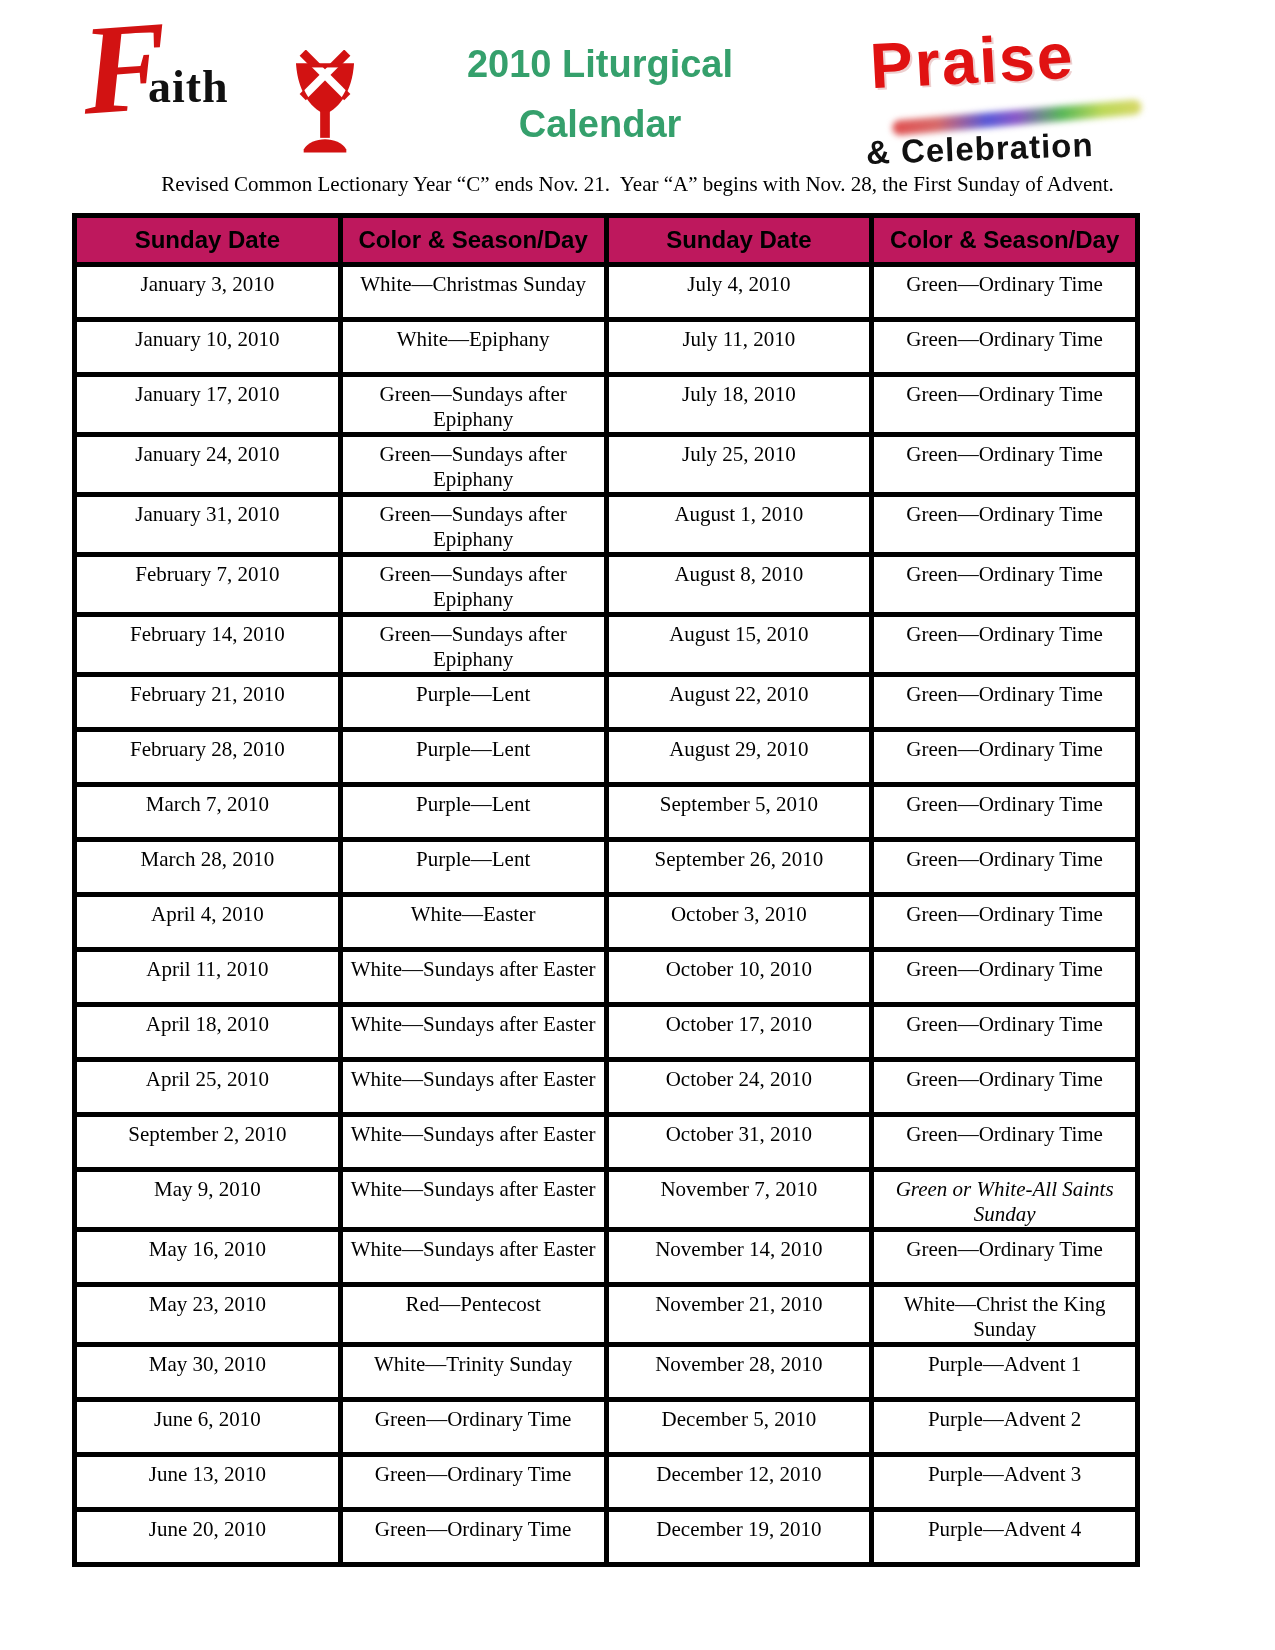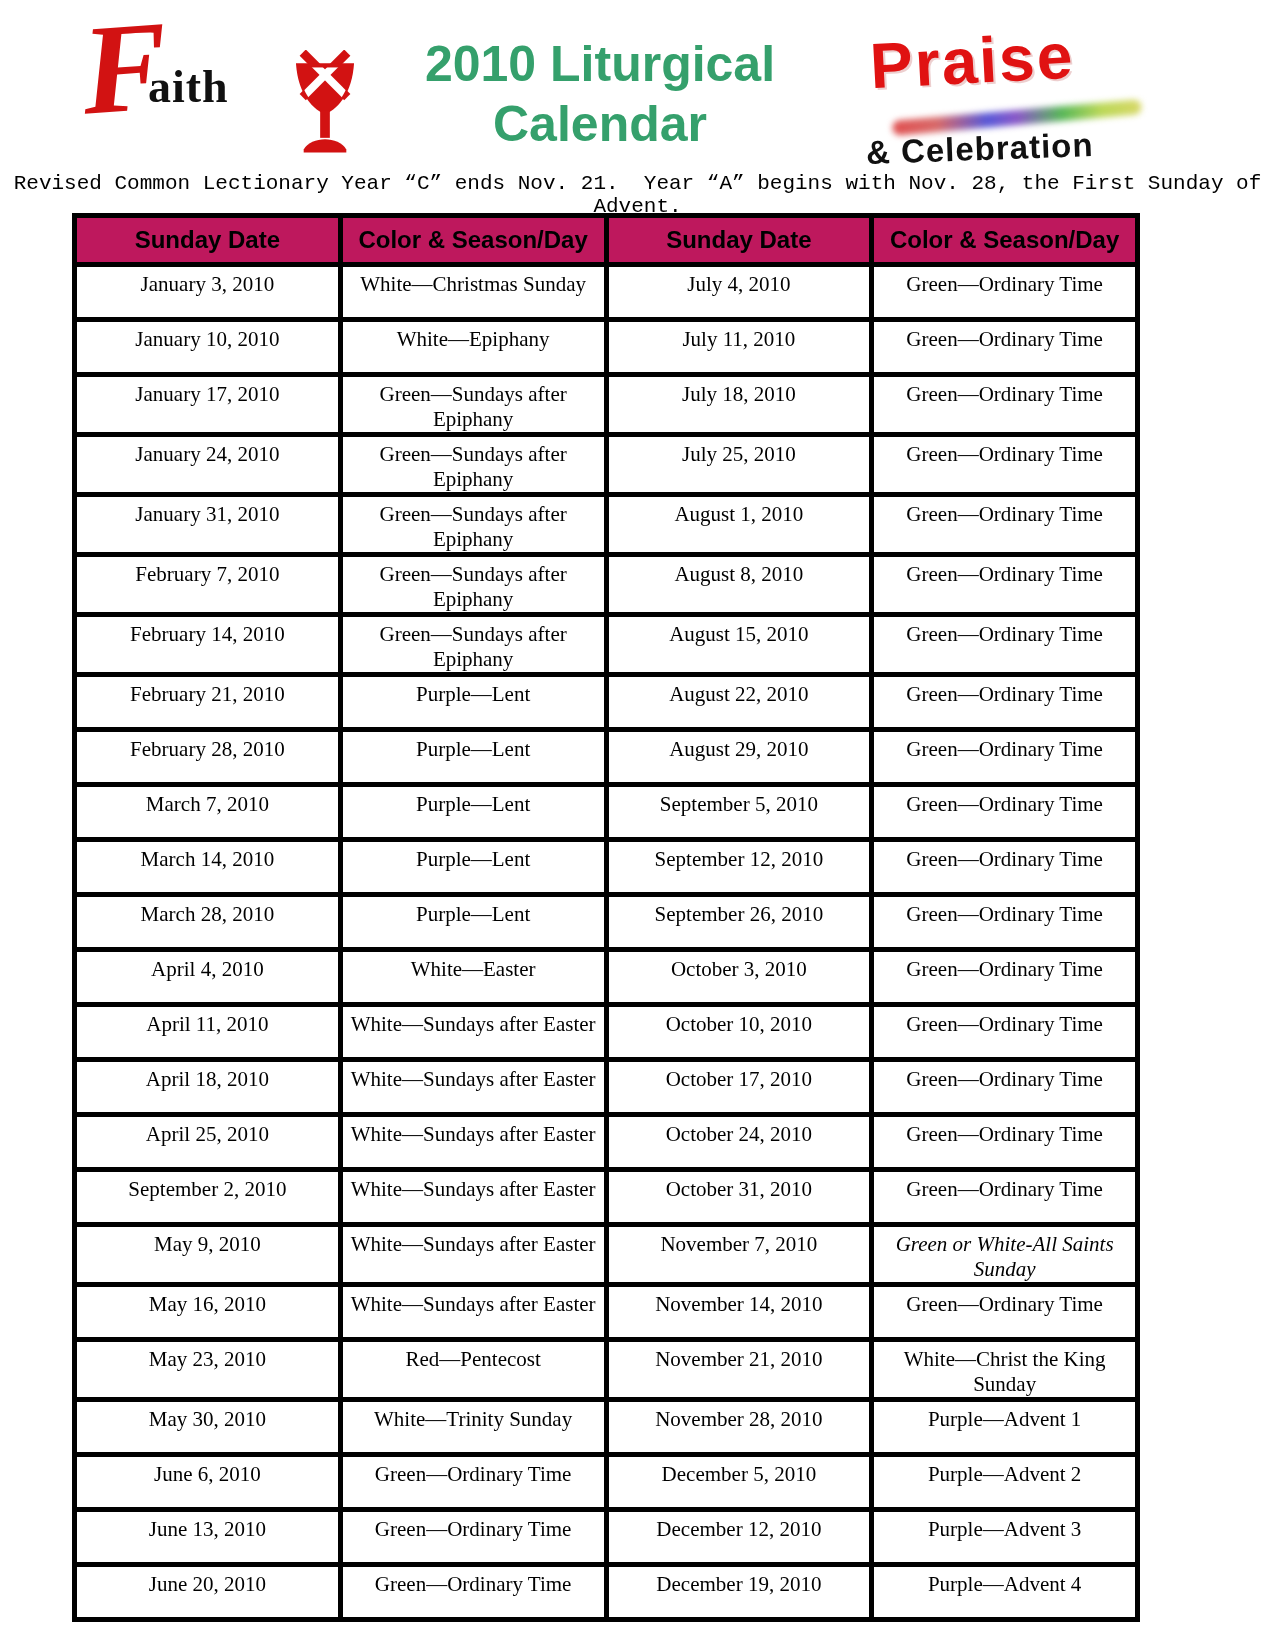--- a/index.html
+++ b/index.html
@@ -15,7 +15,7 @@
   .chalice{position:absolute;left:212px;top:28px;}
 
   .title-block{position:absolute;left:375px;top:34px;width:450px;text-align:center;
-    font-family:"Liberation Sans",sans-serif;font-weight:bold;font-size:50px;line-height:60px;color:#35a06c;}
+    font-family:"Liberation Sans",sans-serif;font-weight:bold;font-size:38px;line-height:60px;color:#35a06c;}
 
   .praise-logo{position:absolute;left:852px;top:22px;width:300px;height:150px;}
   .praise-word{position:absolute;left:18px;top:2px;font-family:"Liberation Sans",sans-serif;

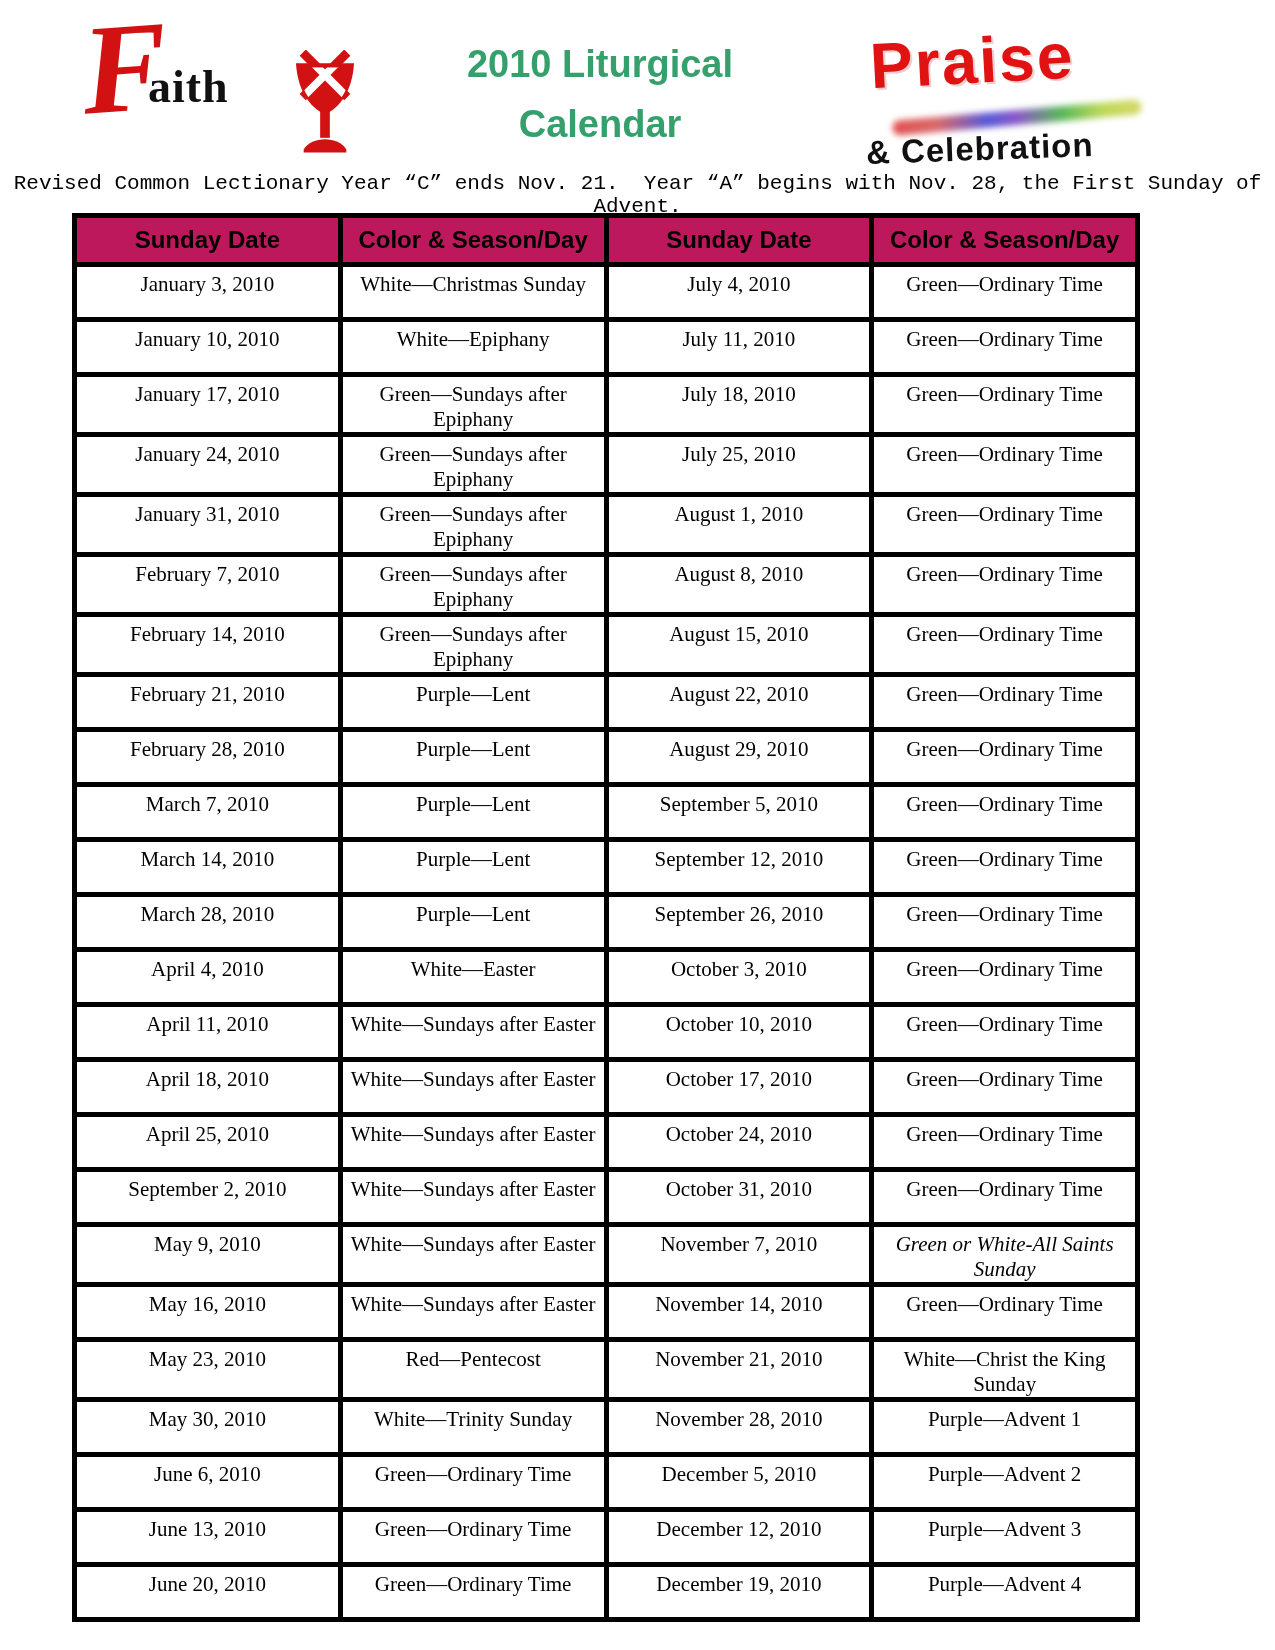--- a/index.html
+++ b/index.html
@@ -28,7 +28,7 @@
     font-weight:bold;font-size:33px;color:#111;transform:rotate(-2deg);letter-spacing:1px;}
 
   .subtitle{position:absolute;left:0;top:172px;width:1275px;text-align:center;
-    font-family:Liberation Mono, monospace;font-size:21px;color:#000;white-space:pre-wrap;}
+    font-family:Liberation Serif, serif;font-size:21px;color:#000;white-space:pre-wrap;}
 
   
   table.cal{position:absolute;left:72px;top:213px;width:1068px;border-collapse:collapse;

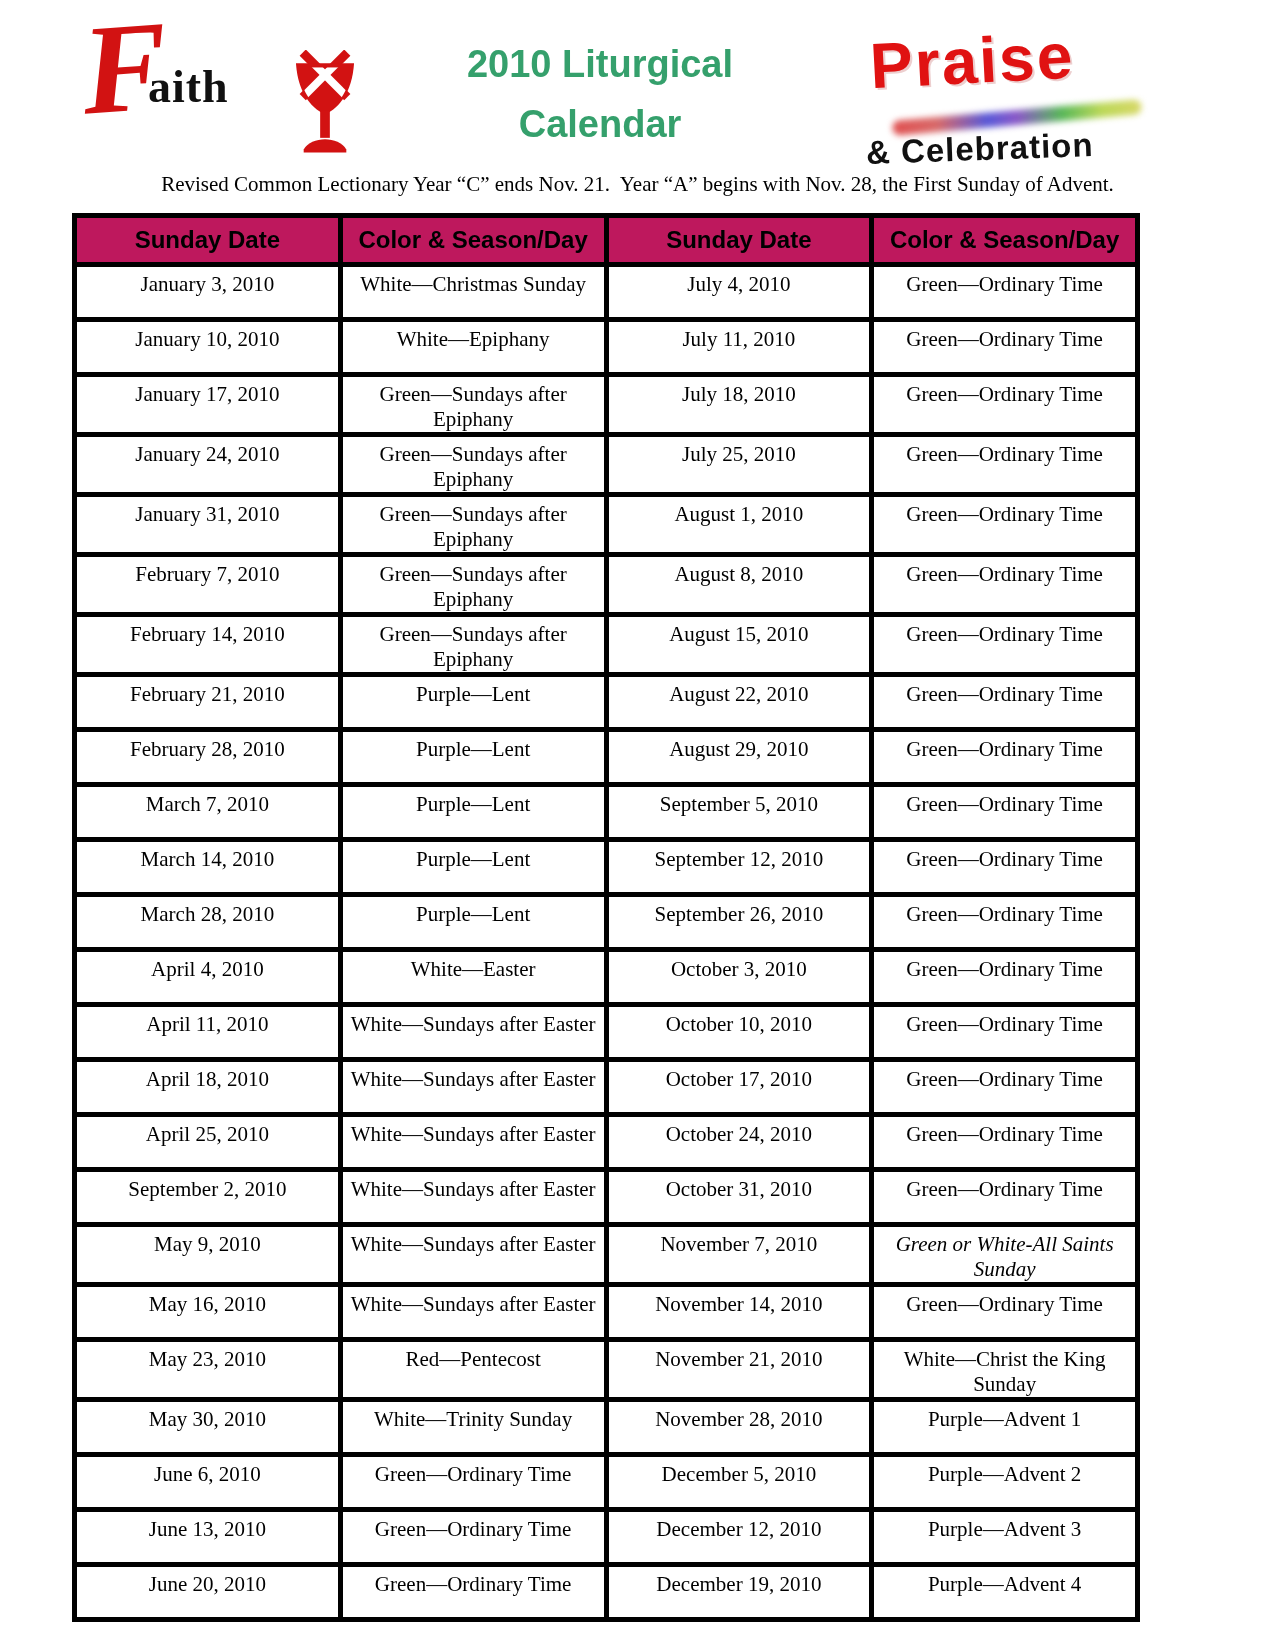--- a/index.html
+++ b/index.html
@@ -167,12 +167,6 @@
     <td class="season c-green">Green—Ordinary Time</td>
   </tr>
 
-  <tr>
-    <td>March 14, 2010</td>
-    <td class="season c-purple">Purple—Lent</td>
-    <td>September 12, 2010</td>
-    <td class="season c-green">Green—Ordinary Time</td>
-  </tr>
 
 
   <tr>

